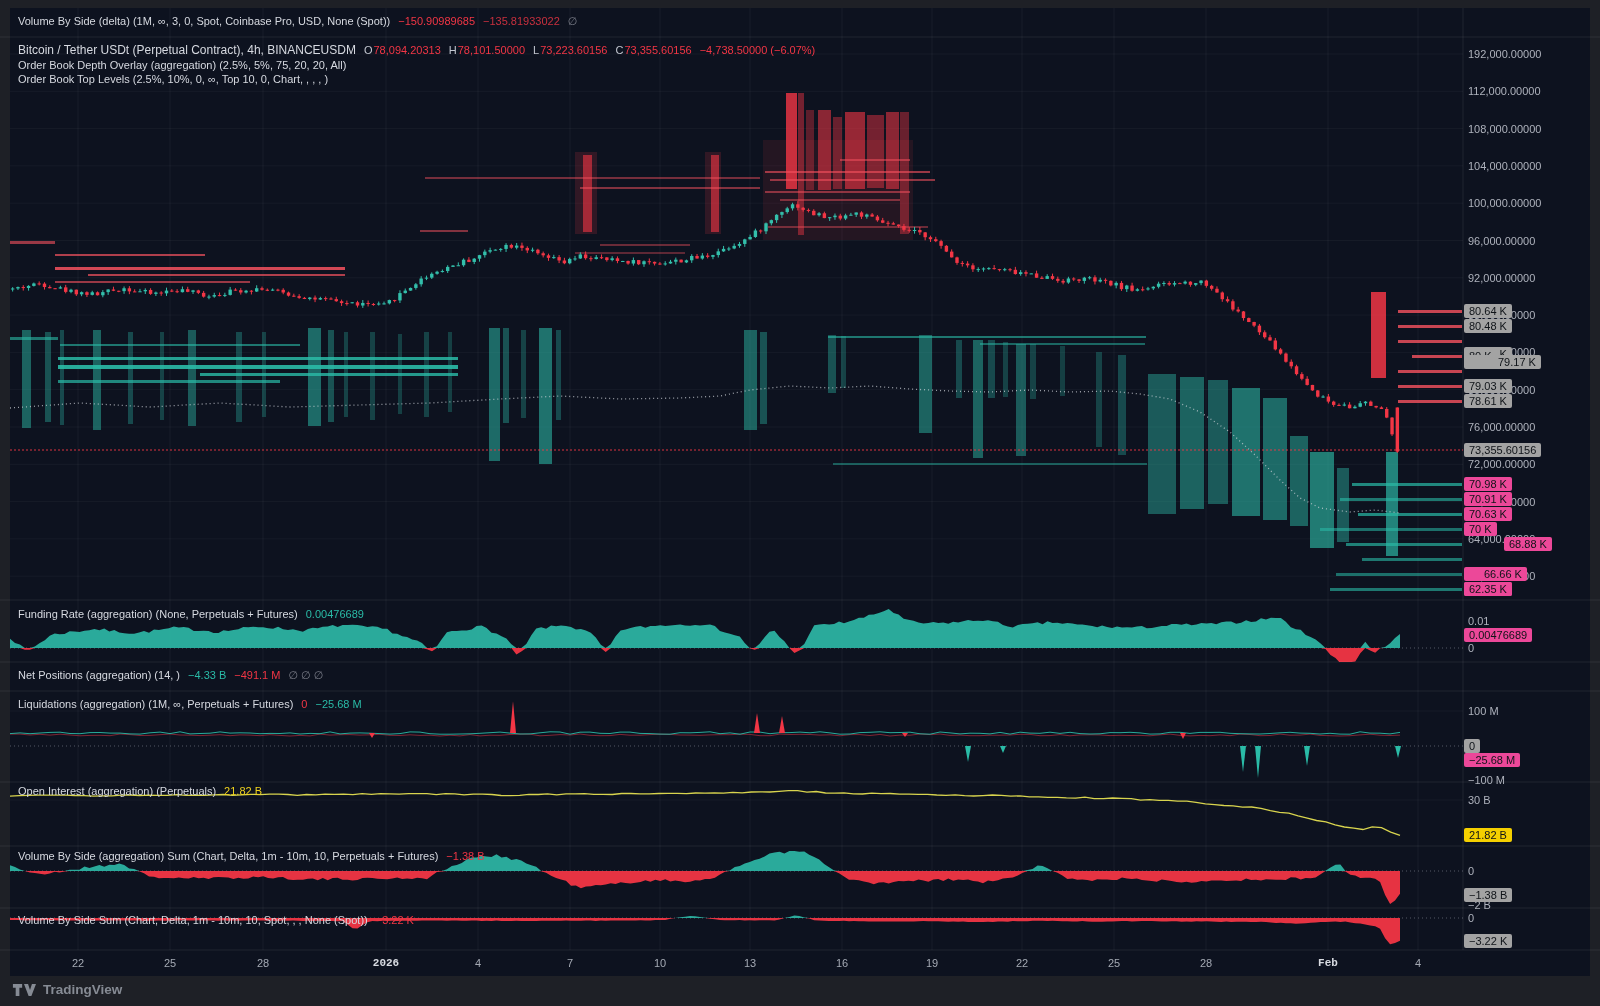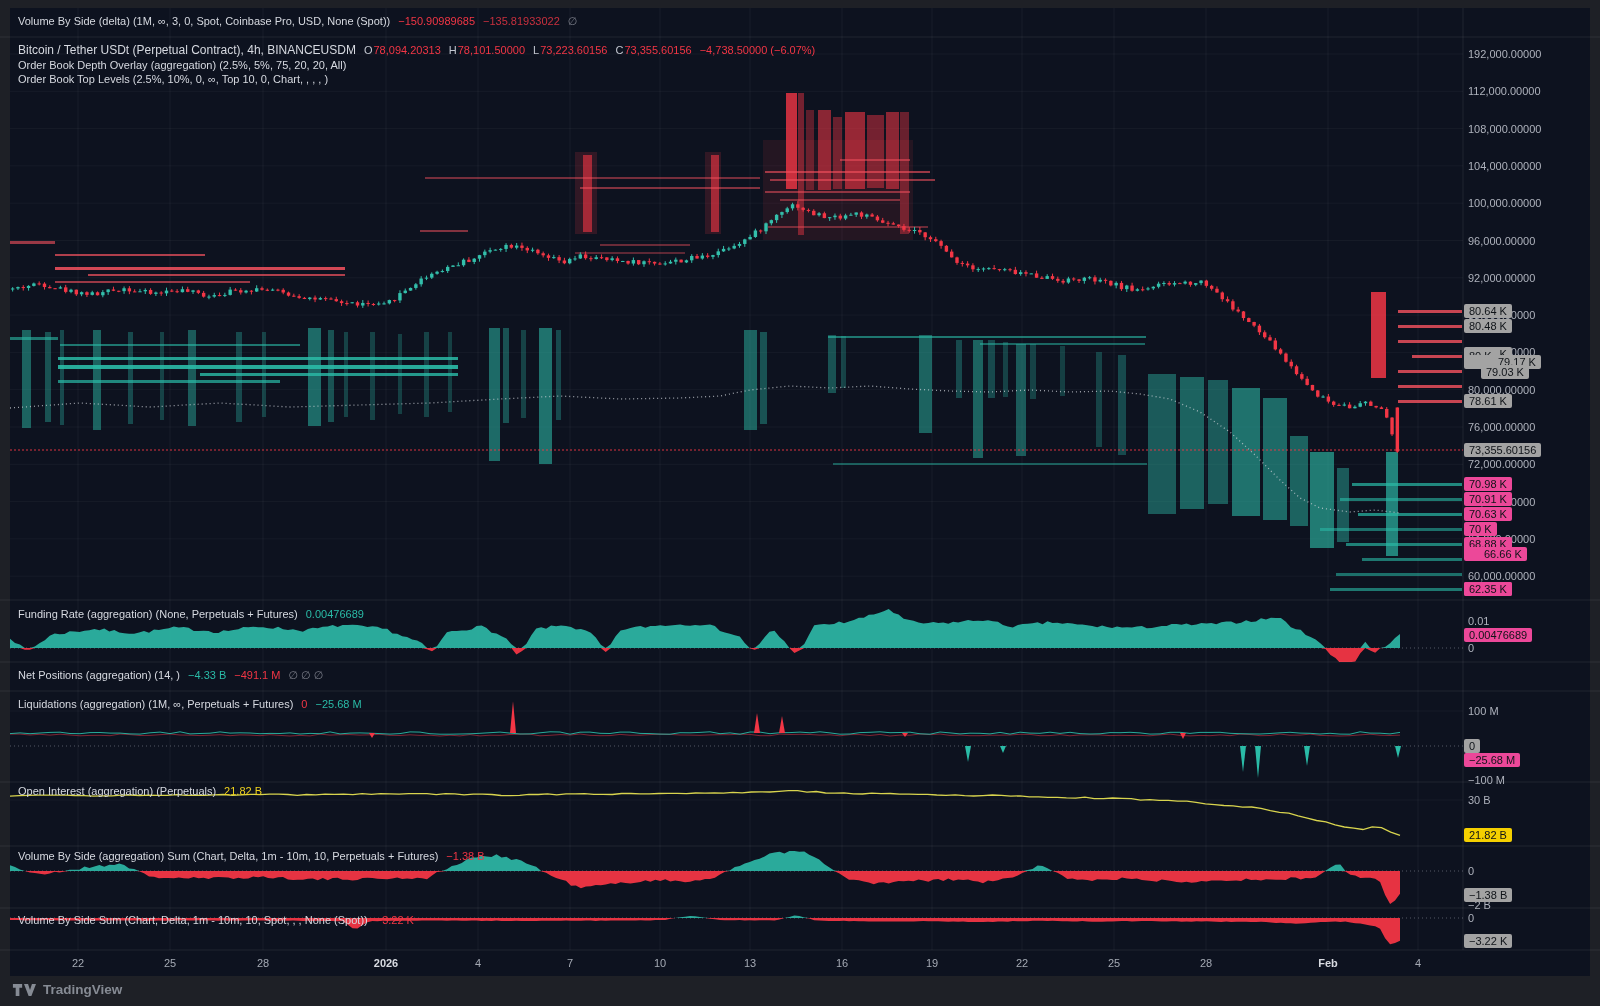--- a/index.html
+++ b/index.html
@@ -860,7 +860,7 @@
       <div class="ptag bred" style="top: 354px;">80.16 K</div>
       <div class="ptag bred" style="top: 356px;">80 K</div>
       <div class="ptag bred" style="top: 362px; padding-left: 34px;">79.17 K</div>
-      <div class="ptag bred" style="top: 372px; margin-left: 17px;">79.03 K</div>
+      <div class="ptag bred" style="top: 386px;">79.03 K</div>
       <div class="ptag bred" style="top: 401px;">78.61 K</div>
       <div class="ptag bred" style="top: 450px;">73,355.60156</div>
       <div class="ptag bteal" style="top: 484px;">70.98 K</div>

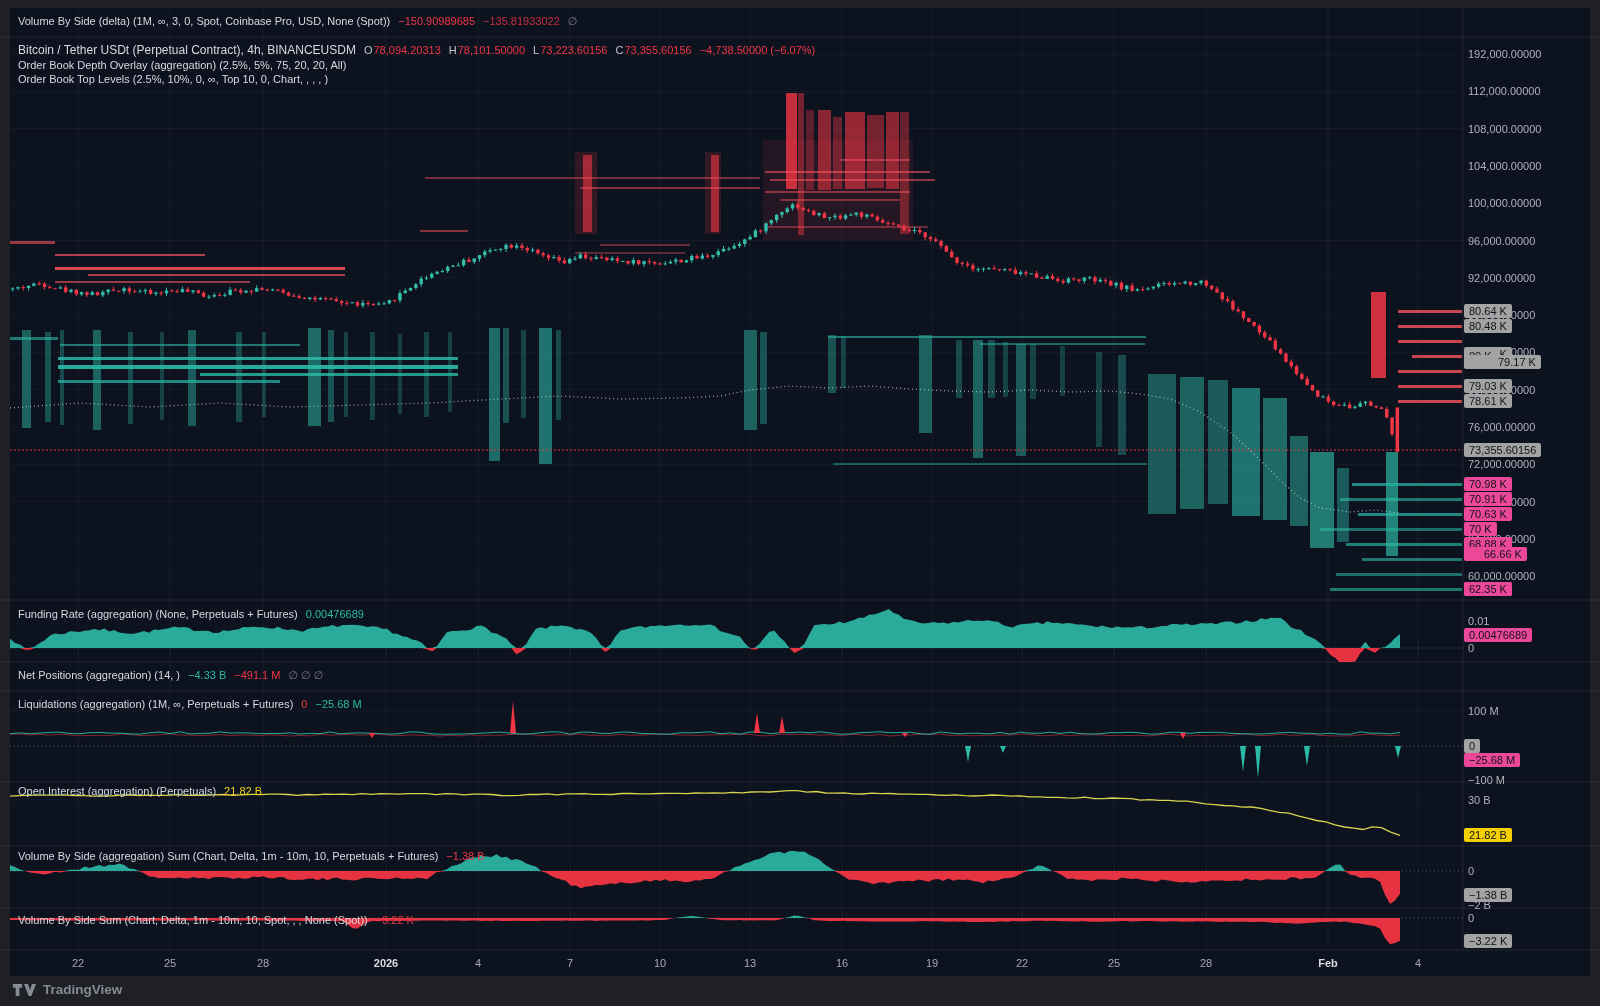--- a/index.html
+++ b/index.html
@@ -867,7 +867,7 @@
       <div class="ptag bteal" style="top: 499px;">70.91 K</div>
       <div class="ptag bteal" style="top: 514px;">70.63 K</div>
       <div class="ptag bteal" style="top: 529px;">70 K</div>
-      <div class="ptag bteal" style="top: 544px;">68.88 K</div>
+      <div class="ptag bteal" style="top: 544px; margin-left: 40px;">68.88 K</div>
       <div class="ptag bteal" style="top: 559px; margin-top: 30px;">67.98 K</div>
       <div class="ptag bteal" style="top: 554px; padding-left: 20px;">66.66 K</div>
       <div class="ptag bteal" style="top: 589px;">62.35 K</div>

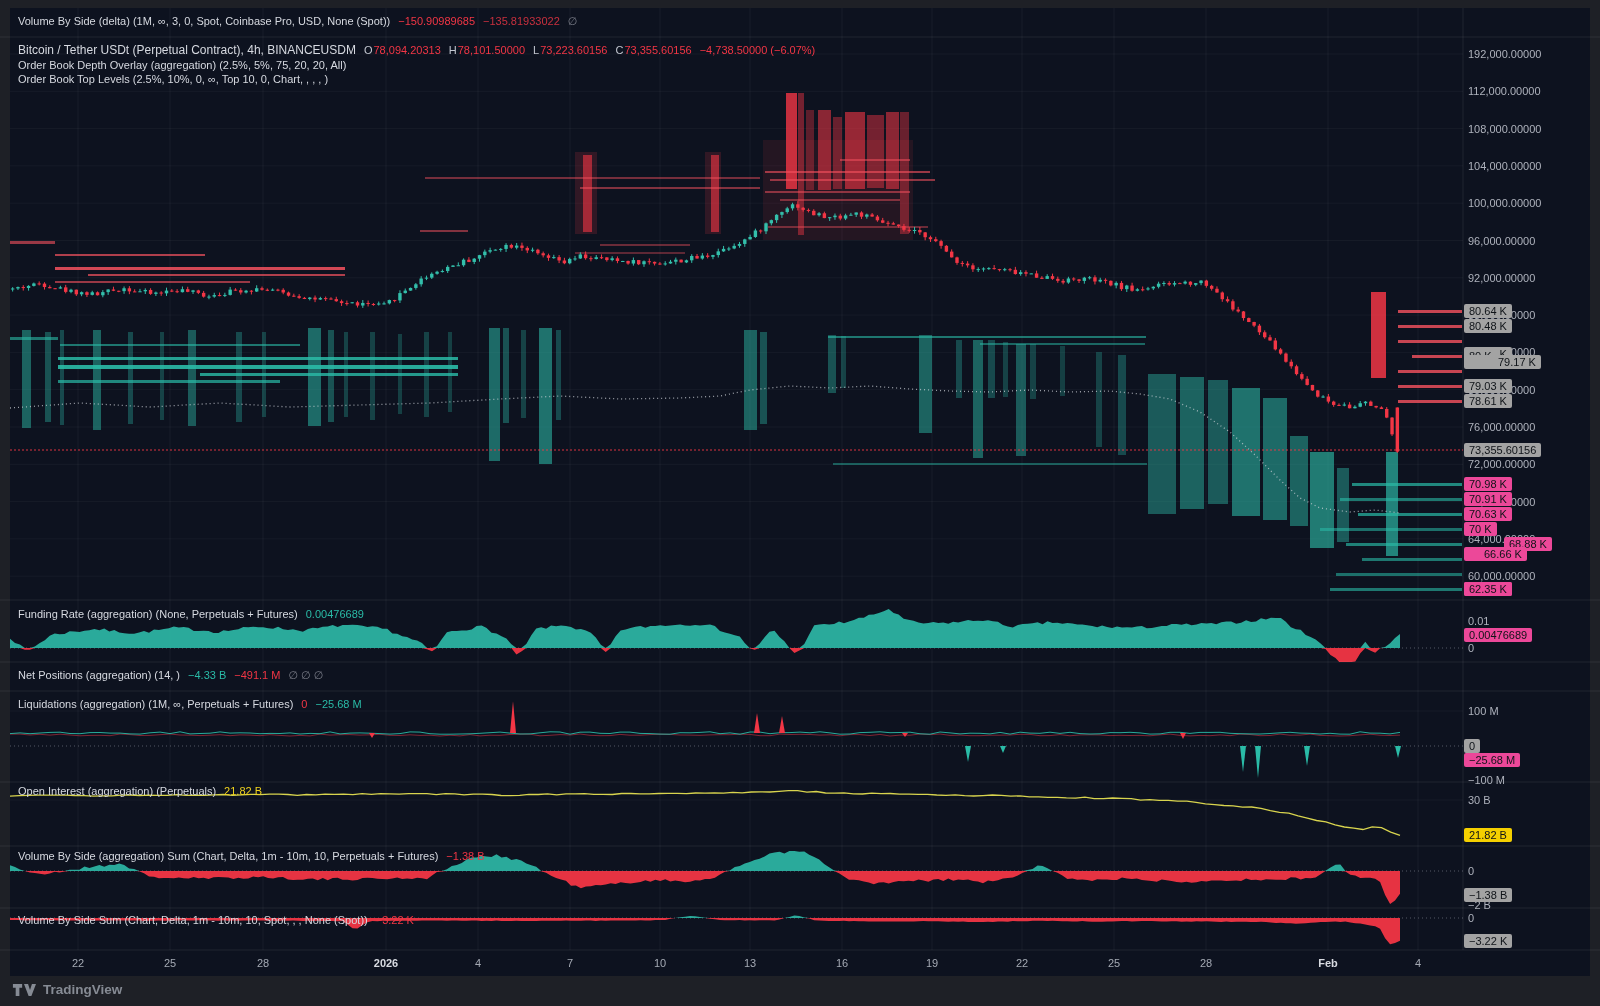--- a/index.html
+++ b/index.html
@@ -869,7 +869,7 @@
       <div class="ptag bteal" style="top: 529px;">70 K</div>
       <div class="ptag bteal" style="top: 544px; margin-left: 40px;">68.88 K</div>
       <div class="ptag bteal" style="top: 559px; margin-top: 30px;">67.98 K</div>
-      <div class="ptag bteal" style="top: 554px; padding-left: 20px;">66.66 K</div>
+      <div class="ptag bteal" style="top: 574px; padding-left: 20px;">66.66 K</div>
       <div class="ptag bteal" style="top: 589px;">62.35 K</div>
       <div class="ptag bteal" style="top: 635px;">0.00476689</div>
       <div class="ptag bred" style="top: 746px;">0</div>

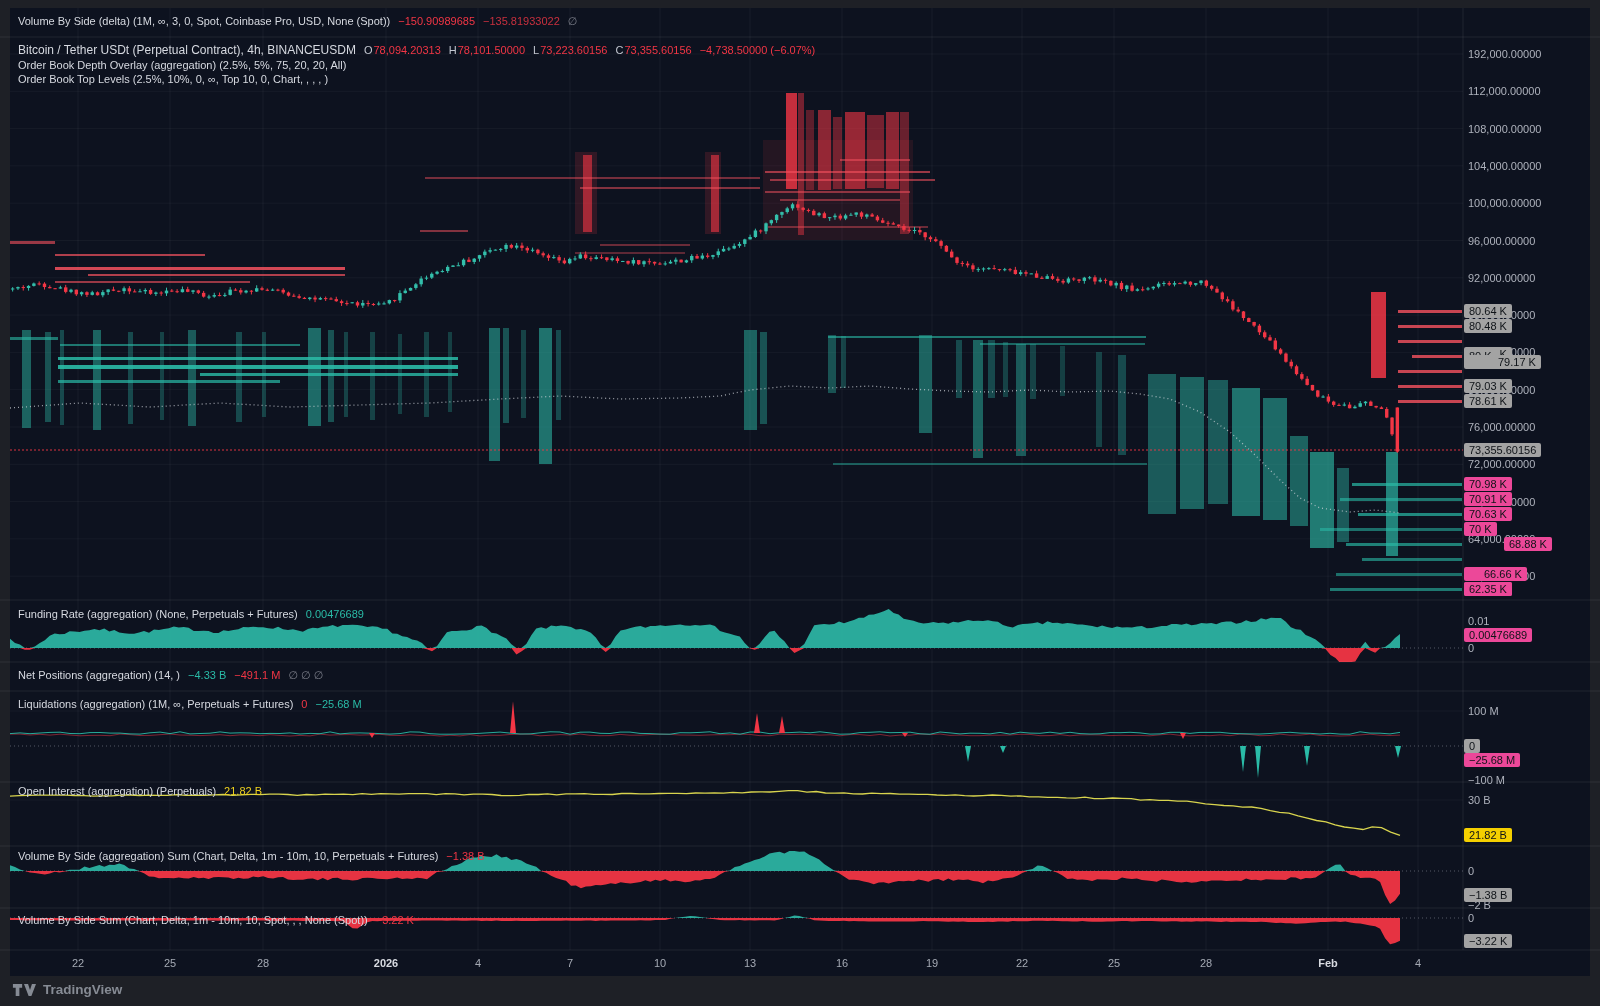--- a/index.html
+++ b/index.html
@@ -25,7 +25,7 @@
   .bteal{background:#ec4899;}
   .byellow{background:#f5d000;}
   .tlabel{position:absolute;top:957px;transform:translateX(-50%);font-size:11px;color:#a5aab4;}
-  .tlabel.bold{color:#d8dbe1;font-weight:700;}
+  .tlabel.bold{color:#d8dbe1;font-weight:700;font-family:Liberation Mono, monospace;}
   .watermark{position:absolute;left:12px;top:982px;display:flex;gap:7px;align-items:center;z-index:6;
              color:#868b94;font-size:13.5px;font-weight:700;}
 </style>

